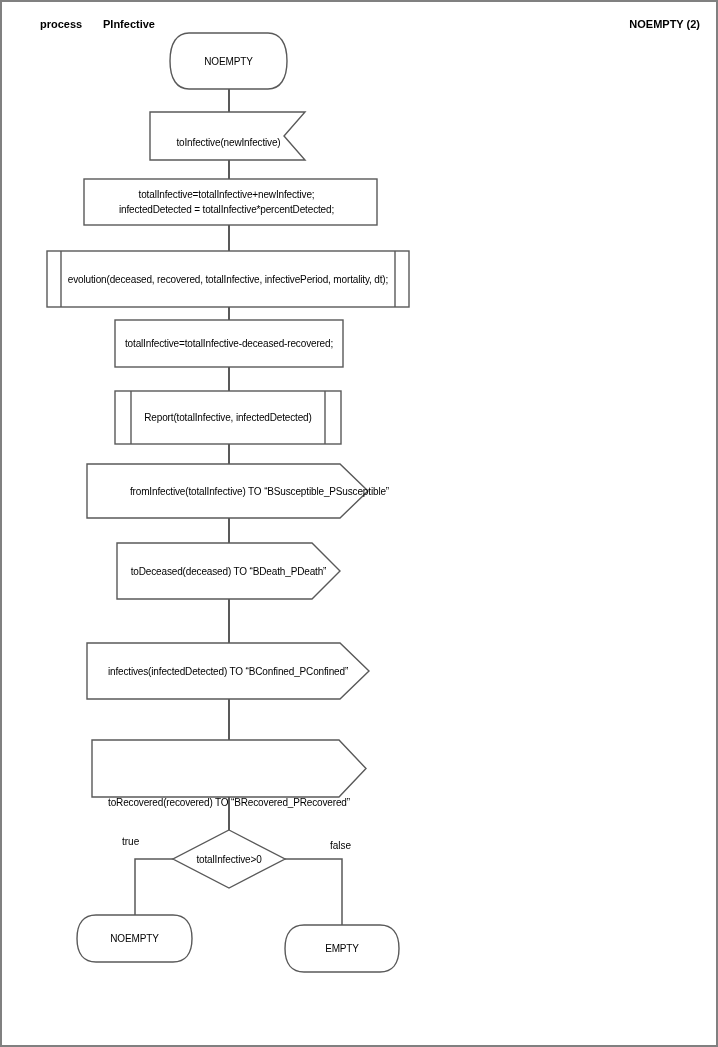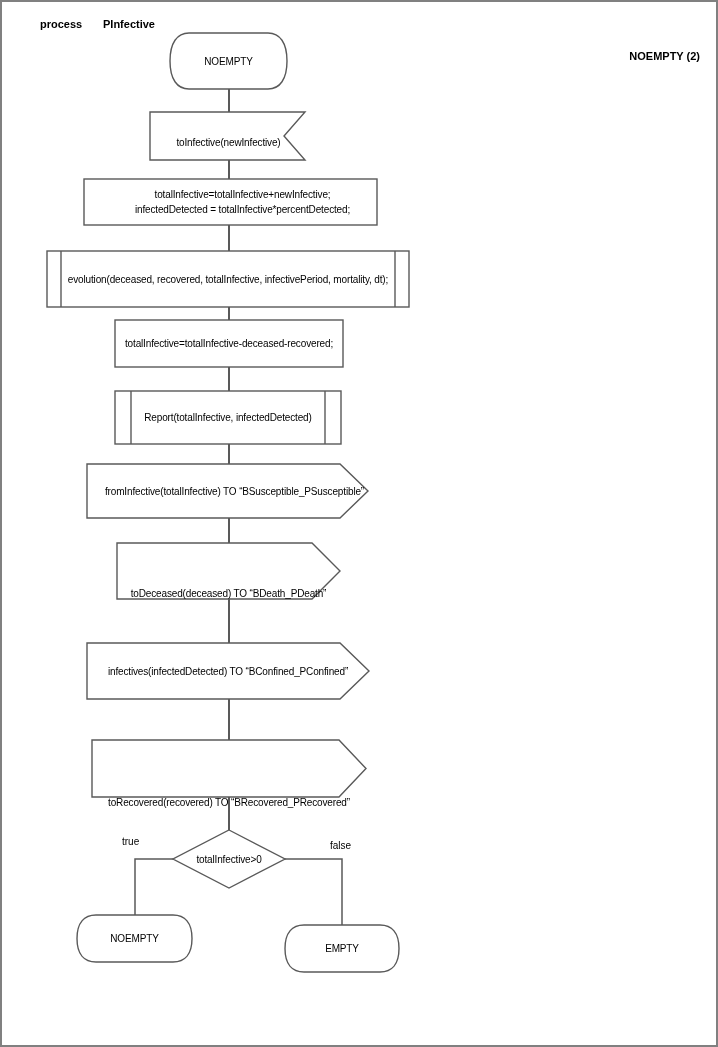--- a/index.html
+++ b/index.html
@@ -99,7 +99,7 @@
 
   <div class="hdr" style="left:25px;">process</div>
   <div class="hdr" style="left:88px;">PInfective</div>
-  <div class="hdr" style="right:16px;margin-top:32px;">NOEMPTY (2)</div>
+  <div class="hdr" style="right:16px;">NOEMPTY (2)</div>
 
   <div class="lbl" style="left:168px;top:31px;width:117px;height:56px;">NOEMPTY</div>
 

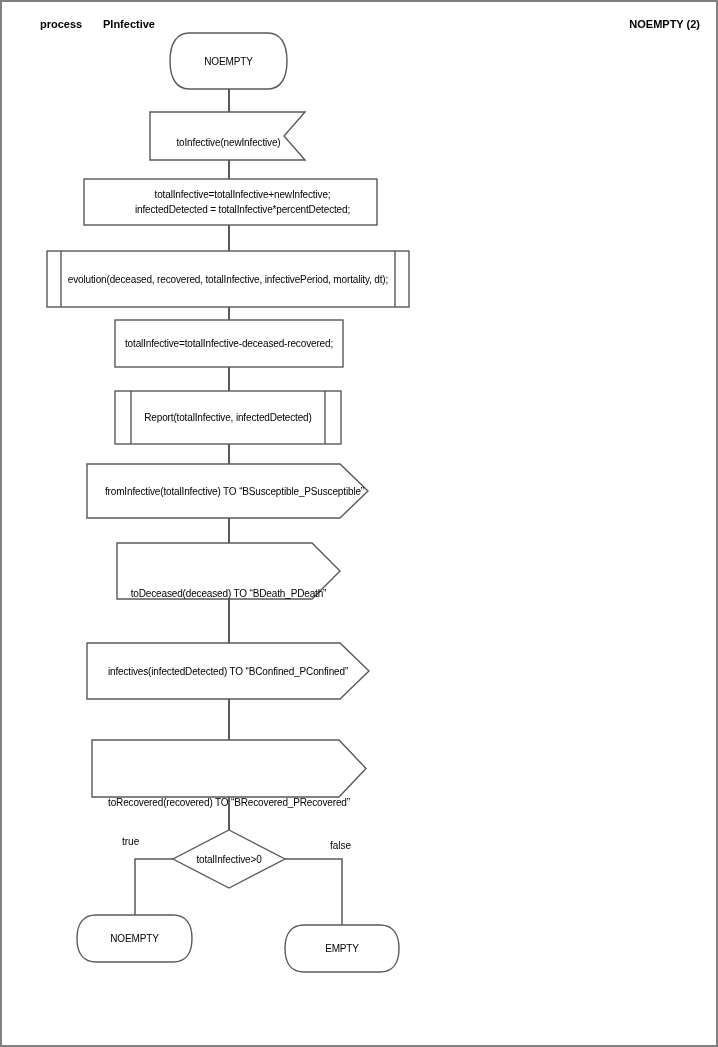--- a/index.html
+++ b/index.html
@@ -105,7 +105,7 @@
 
   <div class="lbl" style="left:148px;top:110px;width:157px;height:48px;margin-top:6px;">toInfective(newInfective)</div>
 
-  <div class="lbl multi" style="left:96px;top:177px;width:289px;height:46px;">
+  <div class="lbl multi" style="left:80px;top:177px;width:289px;height:46px;">
     <div>totalInfective=totalInfective+newInfective;</div>
     <div>infectedDetected = totalInfective*percentDetected;</div>
   </div>

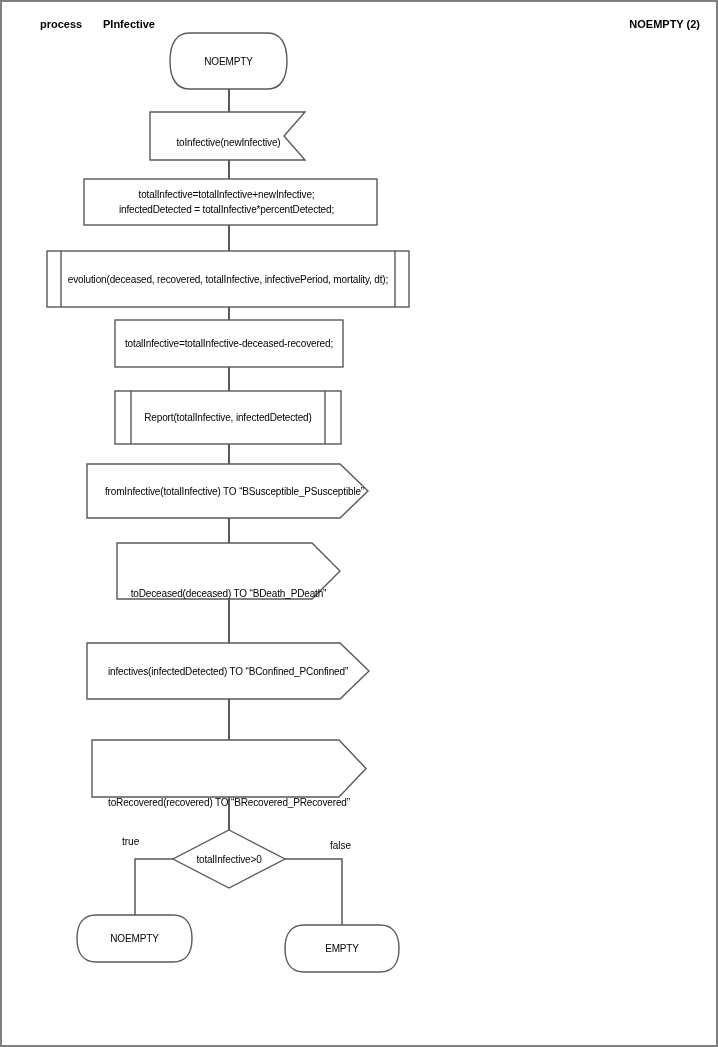--- a/index.html
+++ b/index.html
@@ -116,7 +116,7 @@
 
   <div class="lbl" style="left:113px;top:389px;width:226px;height:53px;">Report(totalInfective, infectedDetected)</div>
 
-  <div class="lbl" style="left:92px;top:462px;width:281px;height:54px;">fromInfective(totalInfective) TO “BSusceptible_PSusceptible”</div>
+  <div class="lbl" style="left:85px;top:462px;width:281px;height:54px;padding-left:32px;">fromInfective(totalInfective) TO “BSusceptible_PSusceptible”</div>
 
   <div class="lbl" style="left:115px;top:541px;width:223px;height:56px;margin-top:22px;">toDeceased(deceased) TO “BDeath_PDeath”</div>
 

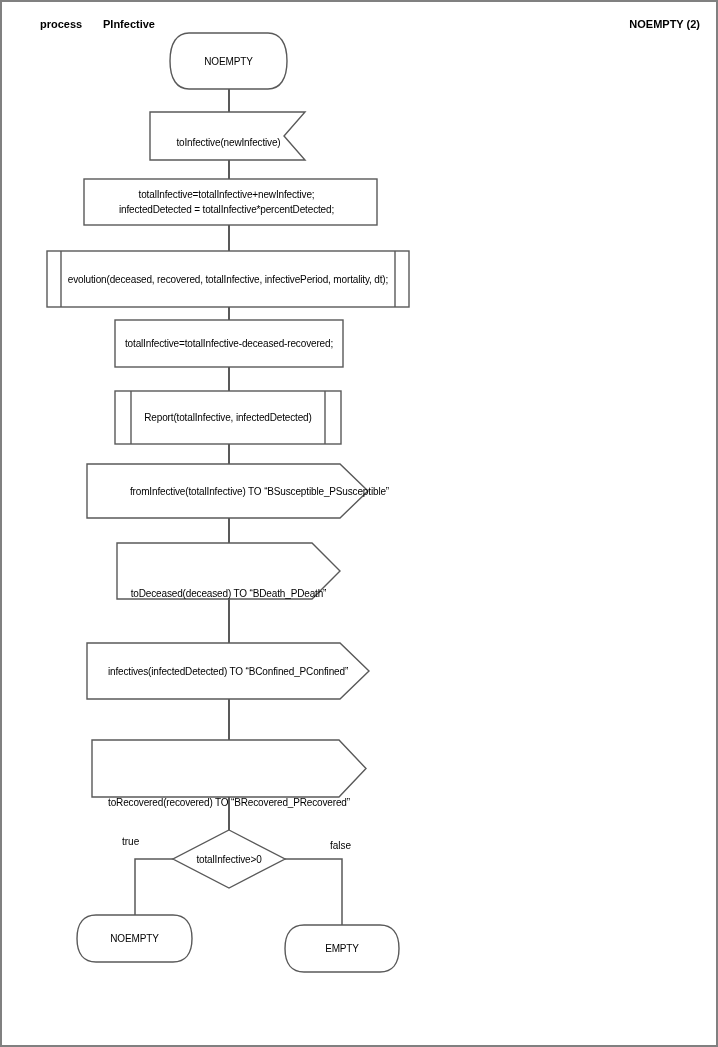--- a/index.html
+++ b/index.html
@@ -118,7 +118,7 @@
 
   <div class="lbl" style="left:85px;top:462px;width:281px;height:54px;padding-left:32px;">fromInfective(totalInfective) TO “BSusceptible_PSusceptible”</div>
 
-  <div class="lbl" style="left:115px;top:541px;width:223px;height:56px;margin-top:22px;">toDeceased(deceased) TO “BDeath_PDeath”</div>
+  <div class="lbl" style="left:115px;top:541px;width:223px;height:56px;">toDeceased(deceased) TO “BDeath_PDeath”</div>
 
   <div class="lbl" style="left:85px;top:641px;width:282px;height:56px;">infectives(infectedDetected) TO “BConfined_PConfined”</div>
 

